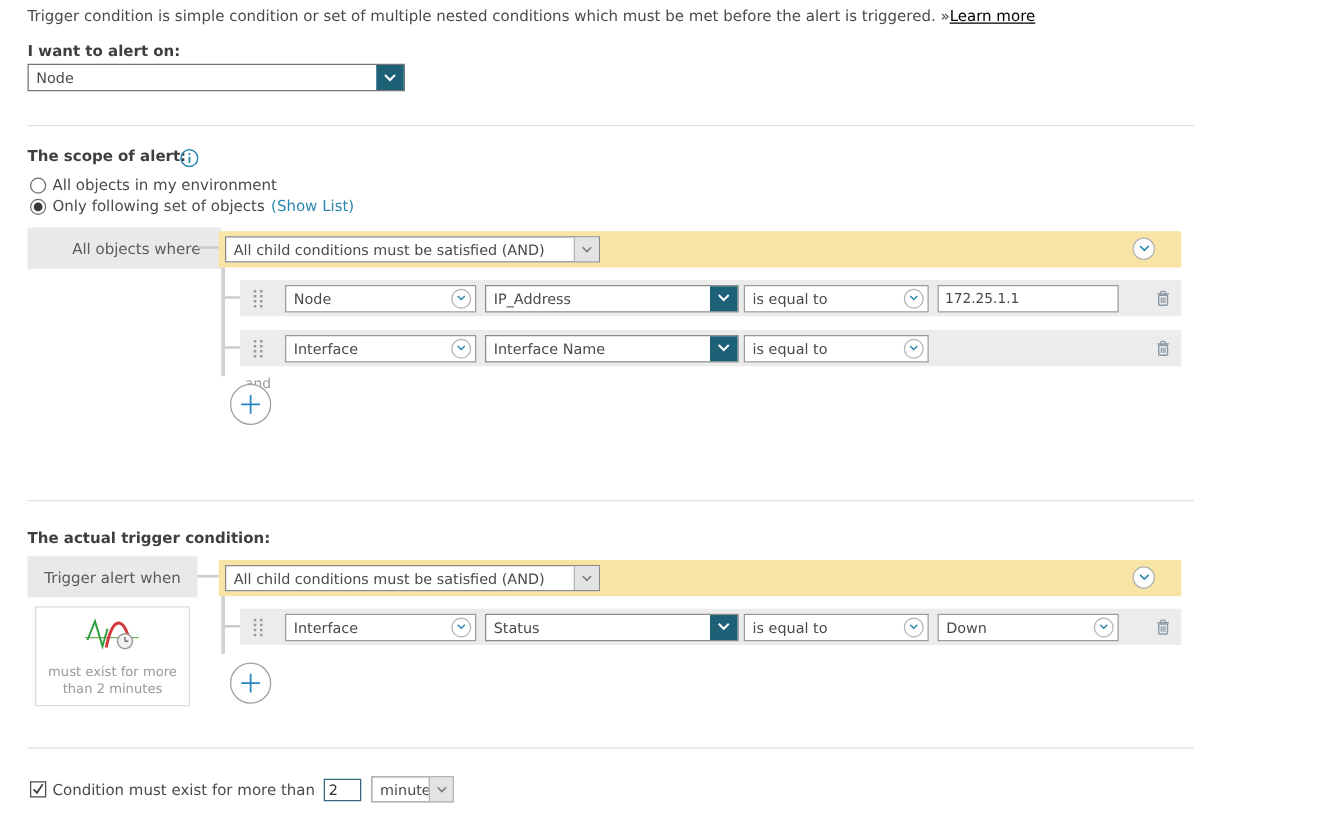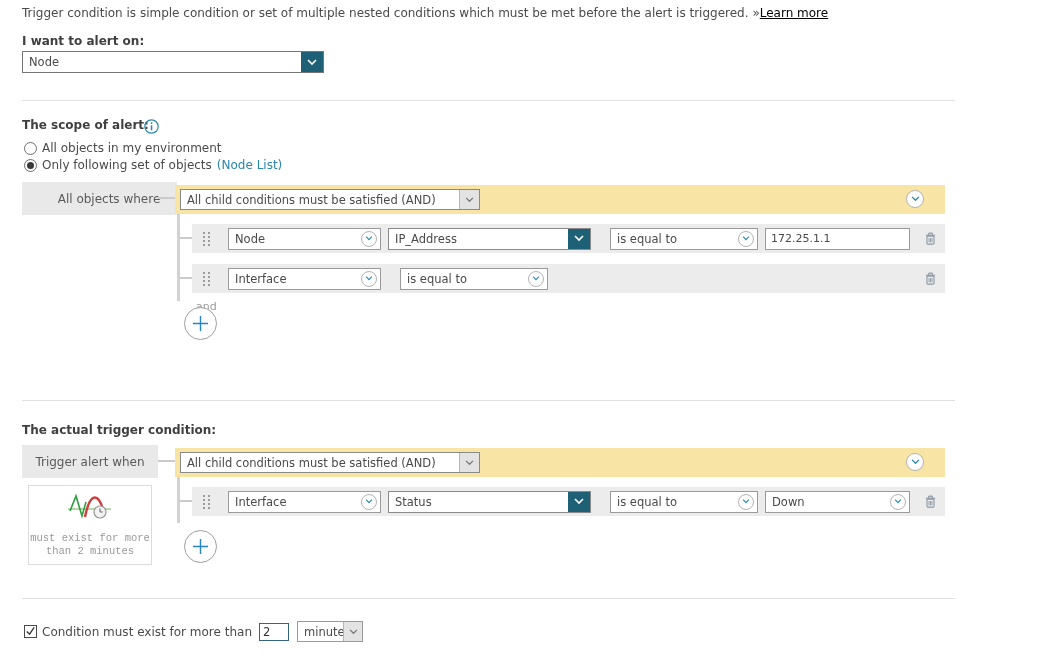--- a/index.html
+++ b/index.html
@@ -98,7 +98,7 @@
         <span class="dot"></span>
       </span>
     <span style="margin-left:5px;">Only following set of objects</span>
-    <a class="link2" style="margin-left:5px;">(Node List)</a>
+    <a class="link2" style="margin-left:5px;">(Show List)</a>
   </div>
 
   <div class="labelbox" style="top:182px;padding-left:19px;">All objects where</div>

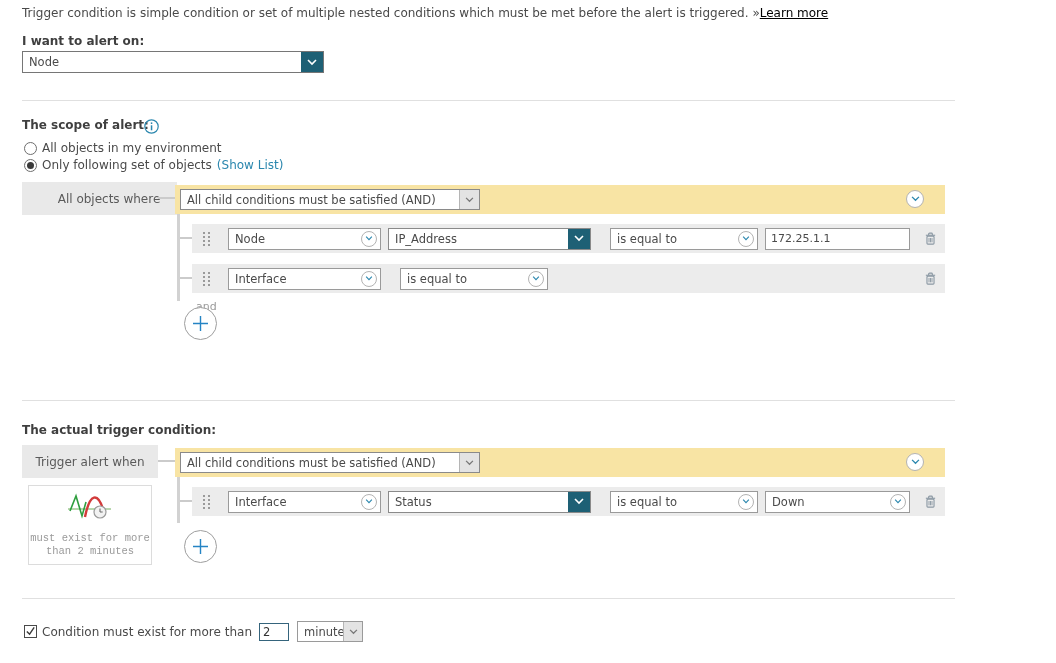--- a/index.html
+++ b/index.html
@@ -28,7 +28,7 @@
     box-shadow:5px 0 #9a9a9a,0 4px #9a9a9a,5px 4px #9a9a9a,0 8px #9a9a9a,5px 8px #9a9a9a,0 12px #9a9a9a,5px 12px #9a9a9a;}
   .w-obj{width:153px;flex:none;}
   .w-field{width:203px;flex:none;margin-left:7px;}
-  .w-op{width:148px;flex:none;margin-left:19px;align-items:center;}
+  .w-op{width:148px;flex:none;margin-left:4px;align-items:center;}
   .w-val{width:145px;flex:none;margin-left:7px;}
   .val-input{width:145px;height:22px;box-sizing:border-box;border:1px solid #9a9a9a;padding:0 5px;font-size:11px;
              font-family:"DejaVu Sans","Liberation Sans",sans-serif;color:#4a4a4a;margin-left:7px;flex:none;}

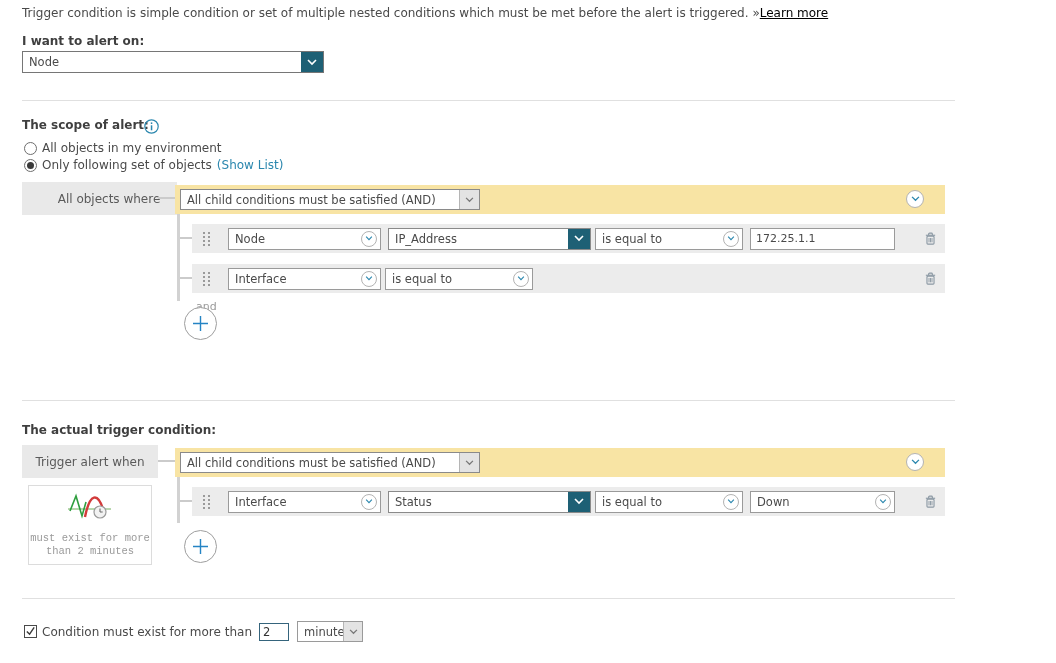--- a/index.html
+++ b/index.html
@@ -177,6 +177,14 @@
           </svg>
       </span>
     </div>
+    <div class="sel w-field">
+      <span class="txt">Interface Name</span>
+      <span class="btn btn-teal">
+        <svg width="10" height="7" viewBox="0 0 10 7">
+            <polyline points="1,1 5,5 9,1" fill="none" stroke="#ffffff" stroke-width="1.6"></polyline>
+          </svg>
+      </span>
+    </div>
     <div class="combo w-op">
       <span class="txt">is equal to</span>
       <span class="circ">

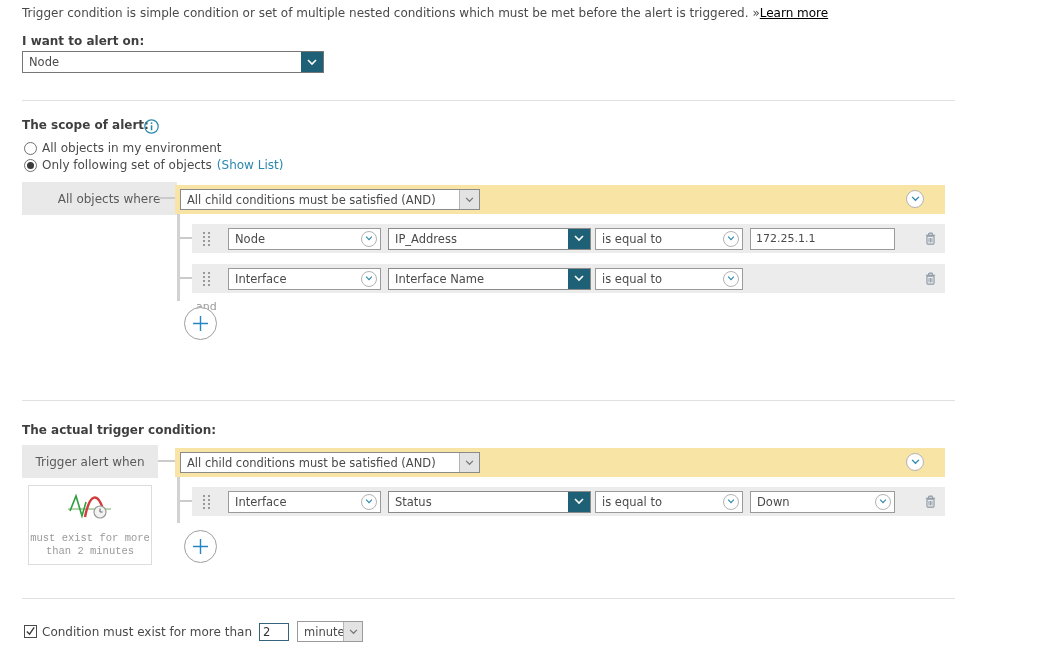--- a/index.html
+++ b/index.html
@@ -52,7 +52,7 @@
         display:inline-flex;align-items:center;justify-content:center;flex:none;}
   .inline-row{display:flex;align-items:center;}
   .notebox{position:absolute;left:28px;top:485px;width:124px;height:80px;border:1px solid #dcdcdc;background:#fff;
-           display:flex;flex-direction:column;align-items:center;justify-content:center;box-sizing:border-box;font-family:Liberation Mono, monospace;}
+           display:flex;flex-direction:column;align-items:center;justify-content:center;box-sizing:border-box;}
   .notetext{color:#9a9a9a;font-size:10.5px;line-height:13px;text-align:center;margin-top:6px;}
   .andlbl{position:absolute;left:196px;color:#9a9a9a;font-size:11px;margin-top:48px;}
   .num-input{width:30px;height:18px;box-sizing:border-box;border:1px solid #35647c;padding:0 3px;font-size:11.5px;

